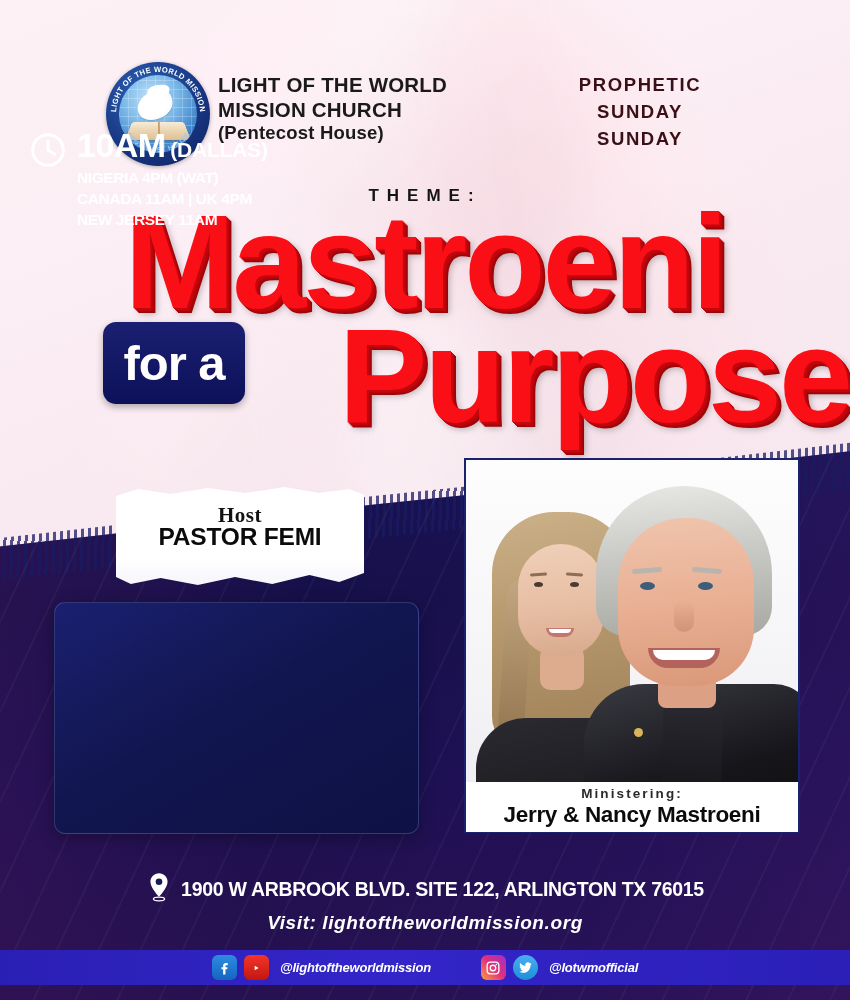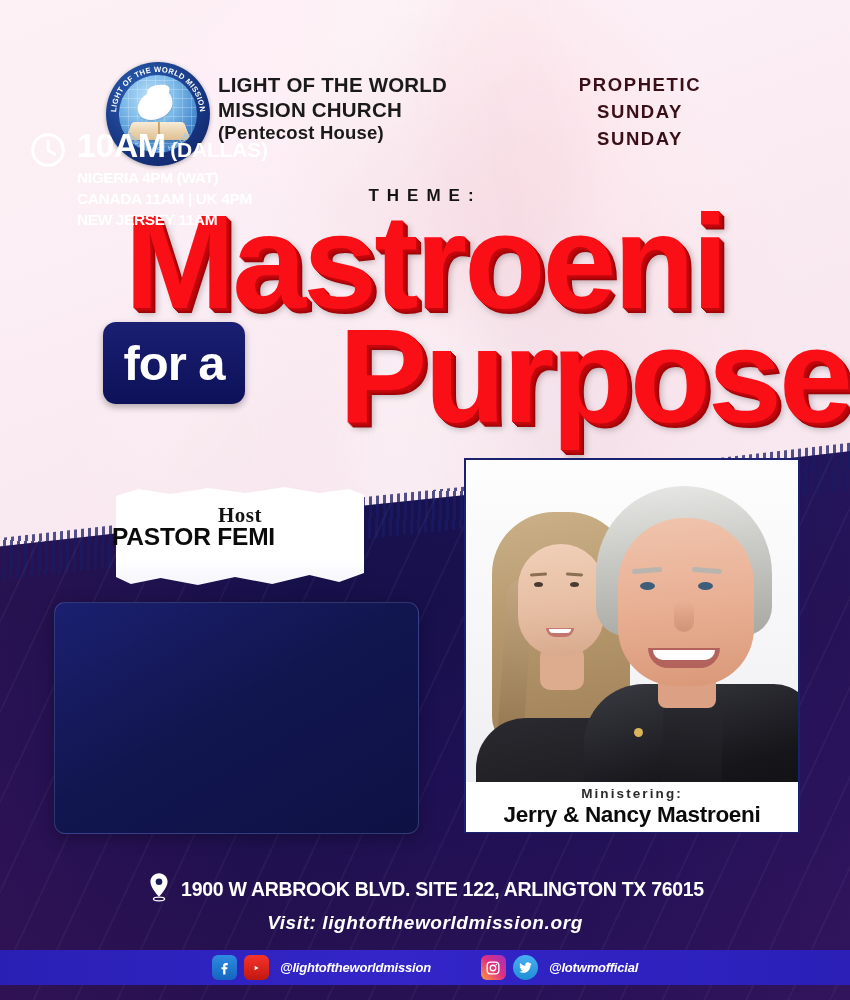--- a/index.html
+++ b/index.html
@@ -163,7 +163,7 @@
     font-size:21px; font-weight:bold; color:#121212; letter-spacing:.5px;
   }
   .host-name {
-    position:absolute; left:112px; top:523px; width:256px; text-align:left;
+    position:absolute; left:112px; top:523px; width:256px; text-align:center;
     font-size:24.5px; font-weight:bold; line-height:1.12; color:#0b0b0b;
     letter-spacing:-.2px;
   }

